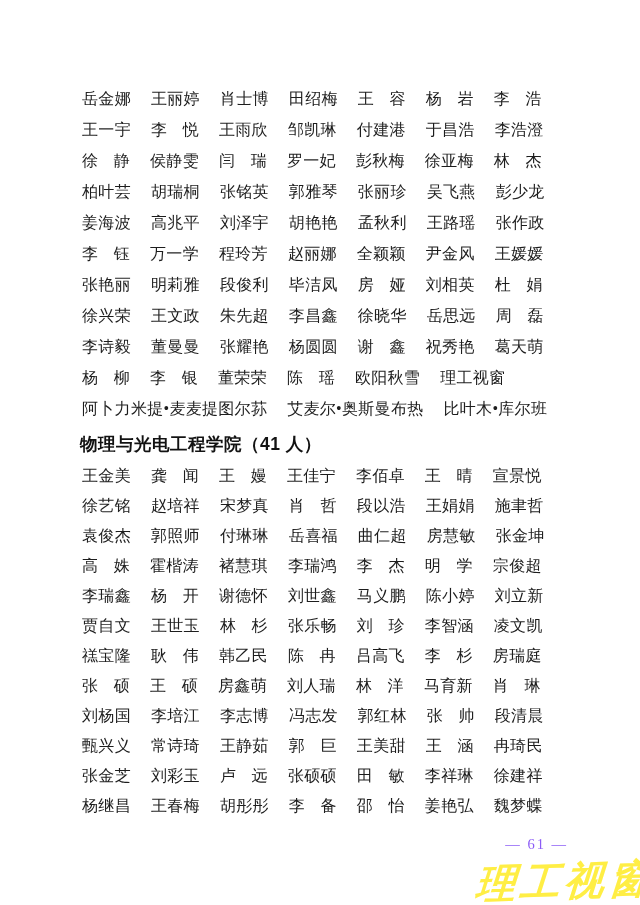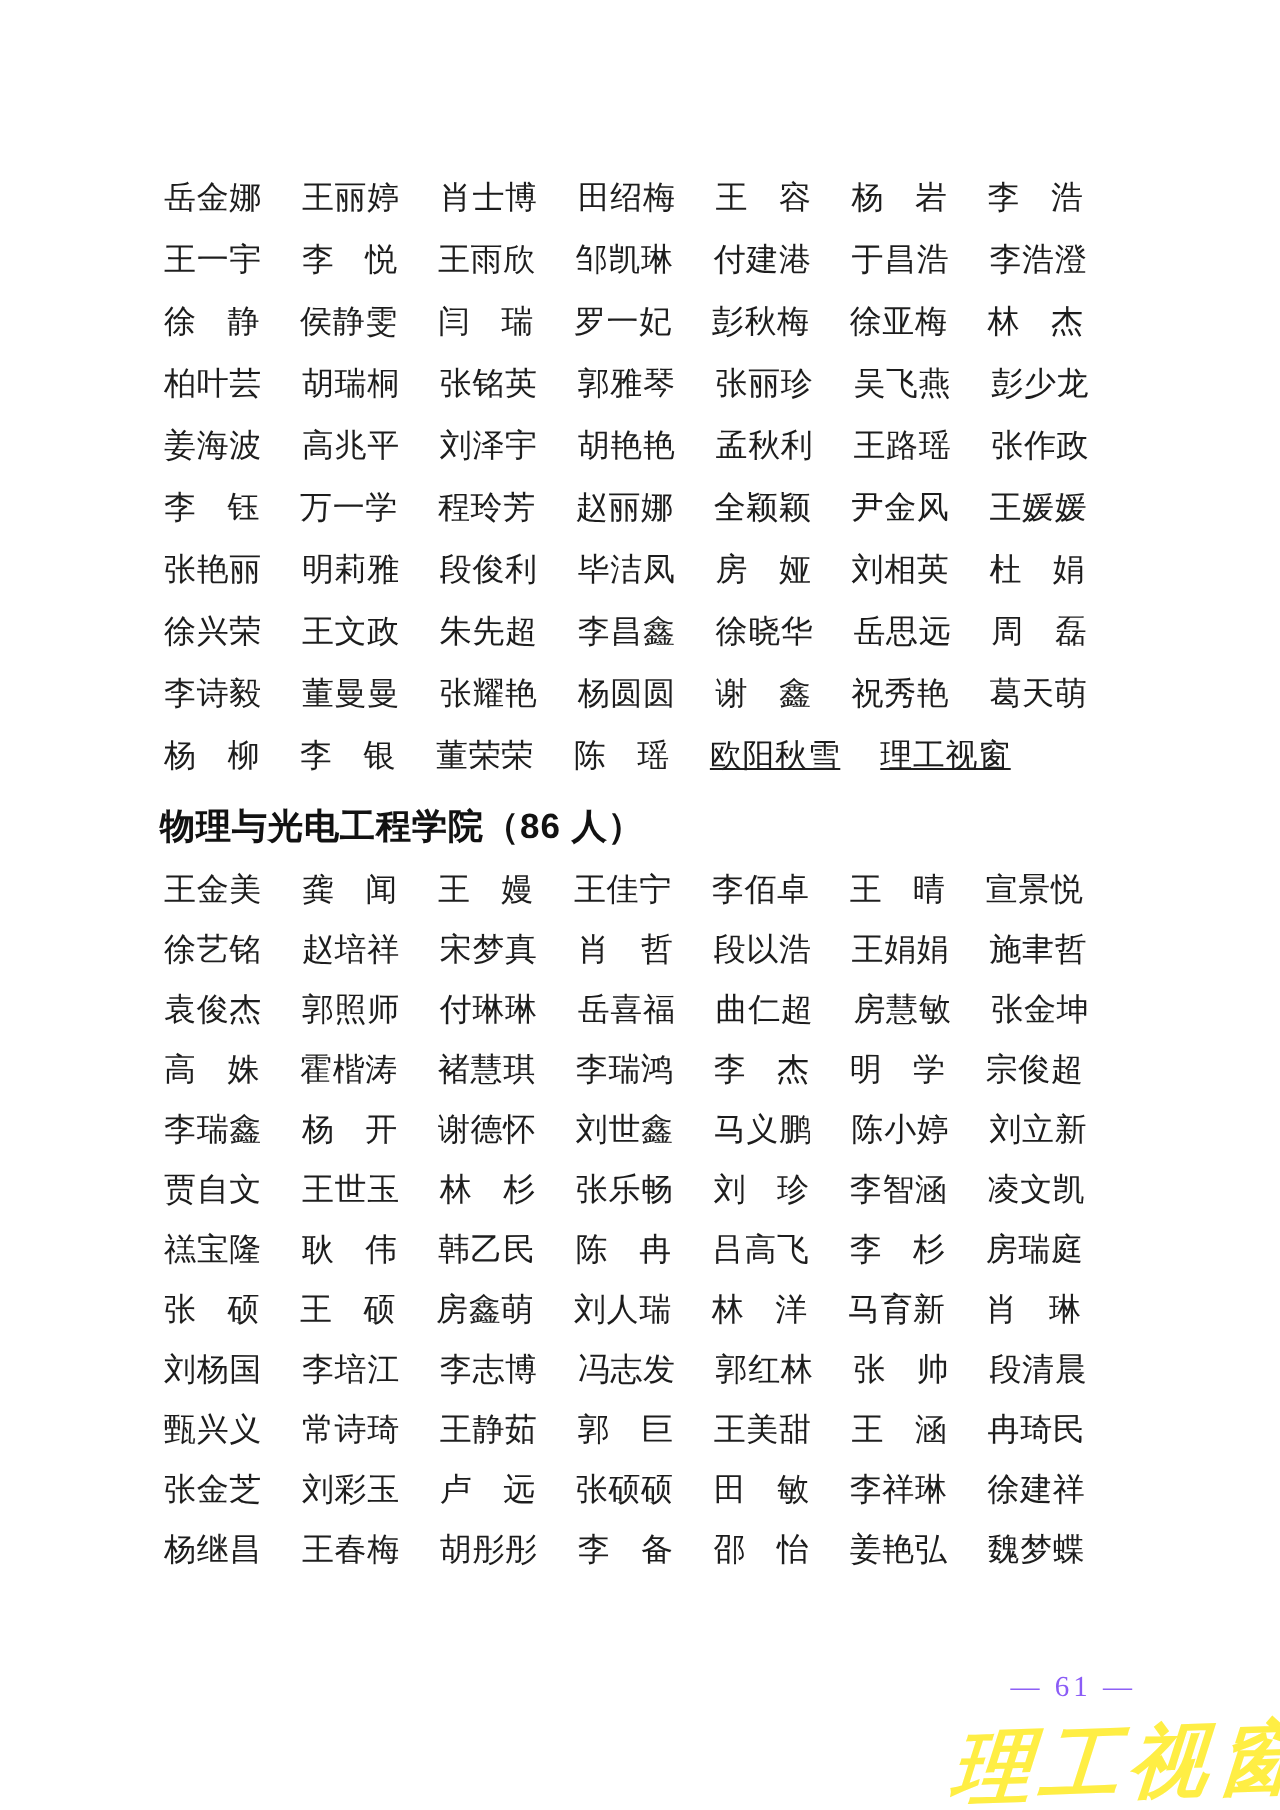--- a/index.html
+++ b/index.html
@@ -38,7 +38,6 @@
   .name-cell.wide {
     min-width:0;
     justify-content:flex-start;
-    text-decoration:underline;
   }
   .section-header {
     font-family:"Liberation Sans","DejaVu Sans",sans-serif;

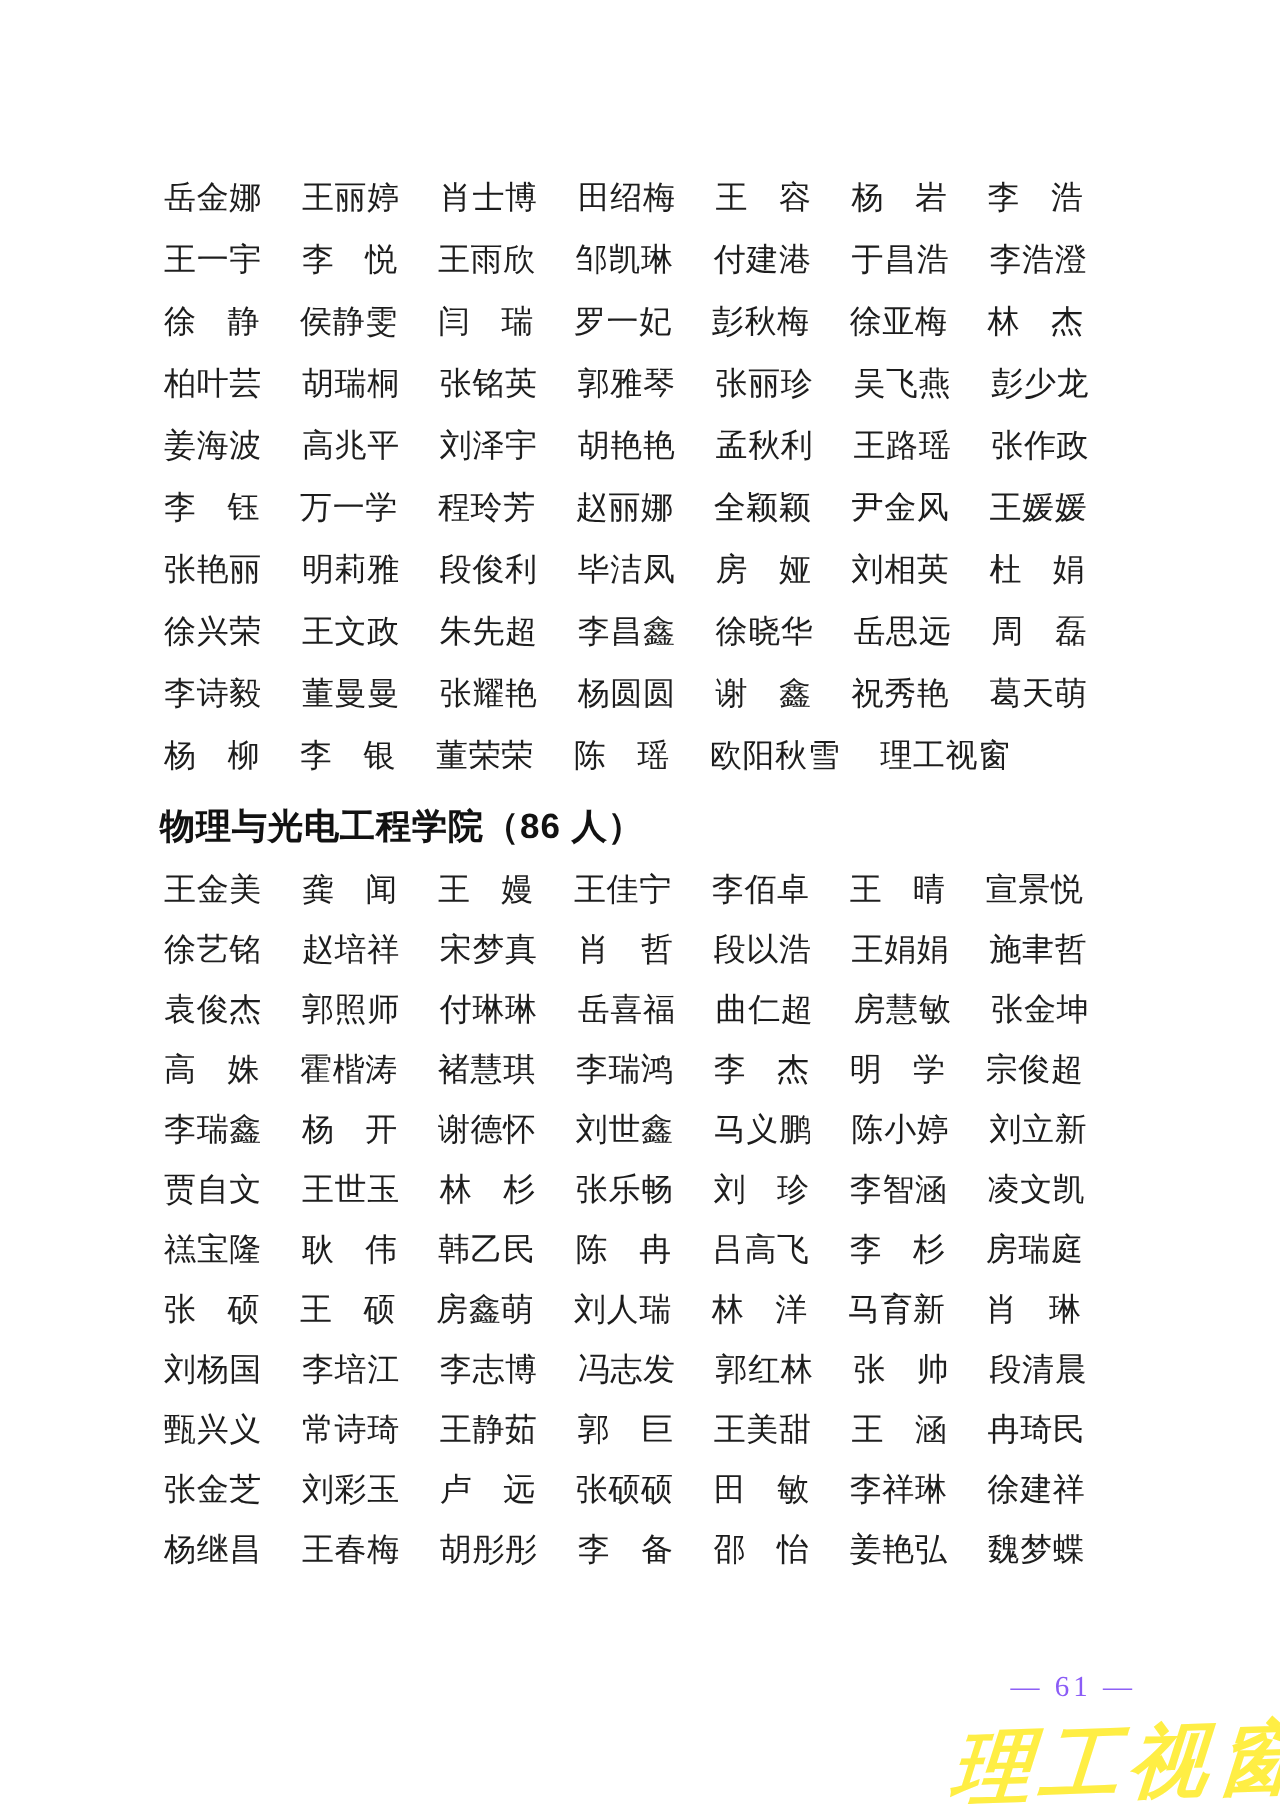--- a/index.html
+++ b/index.html
@@ -421,6 +421,11 @@
           <span class="name-cell wide">欧阳秋雪</span>
           <span class="name-cell wide">理工视窗</span>
         </div>
+        <div class="name-row">
+          <span class="name-cell wide">阿卜力米提•麦麦提图尔荪</span>
+          <span class="name-cell wide">艾麦尔•奥斯曼布热</span>
+          <span class="name-cell wide">比叶木•库尔班</span>
+        </div>
       </div>
       <div class="section-header">物理与光电工程学院（86 人）</div>
       <div class="names-block sec-2">

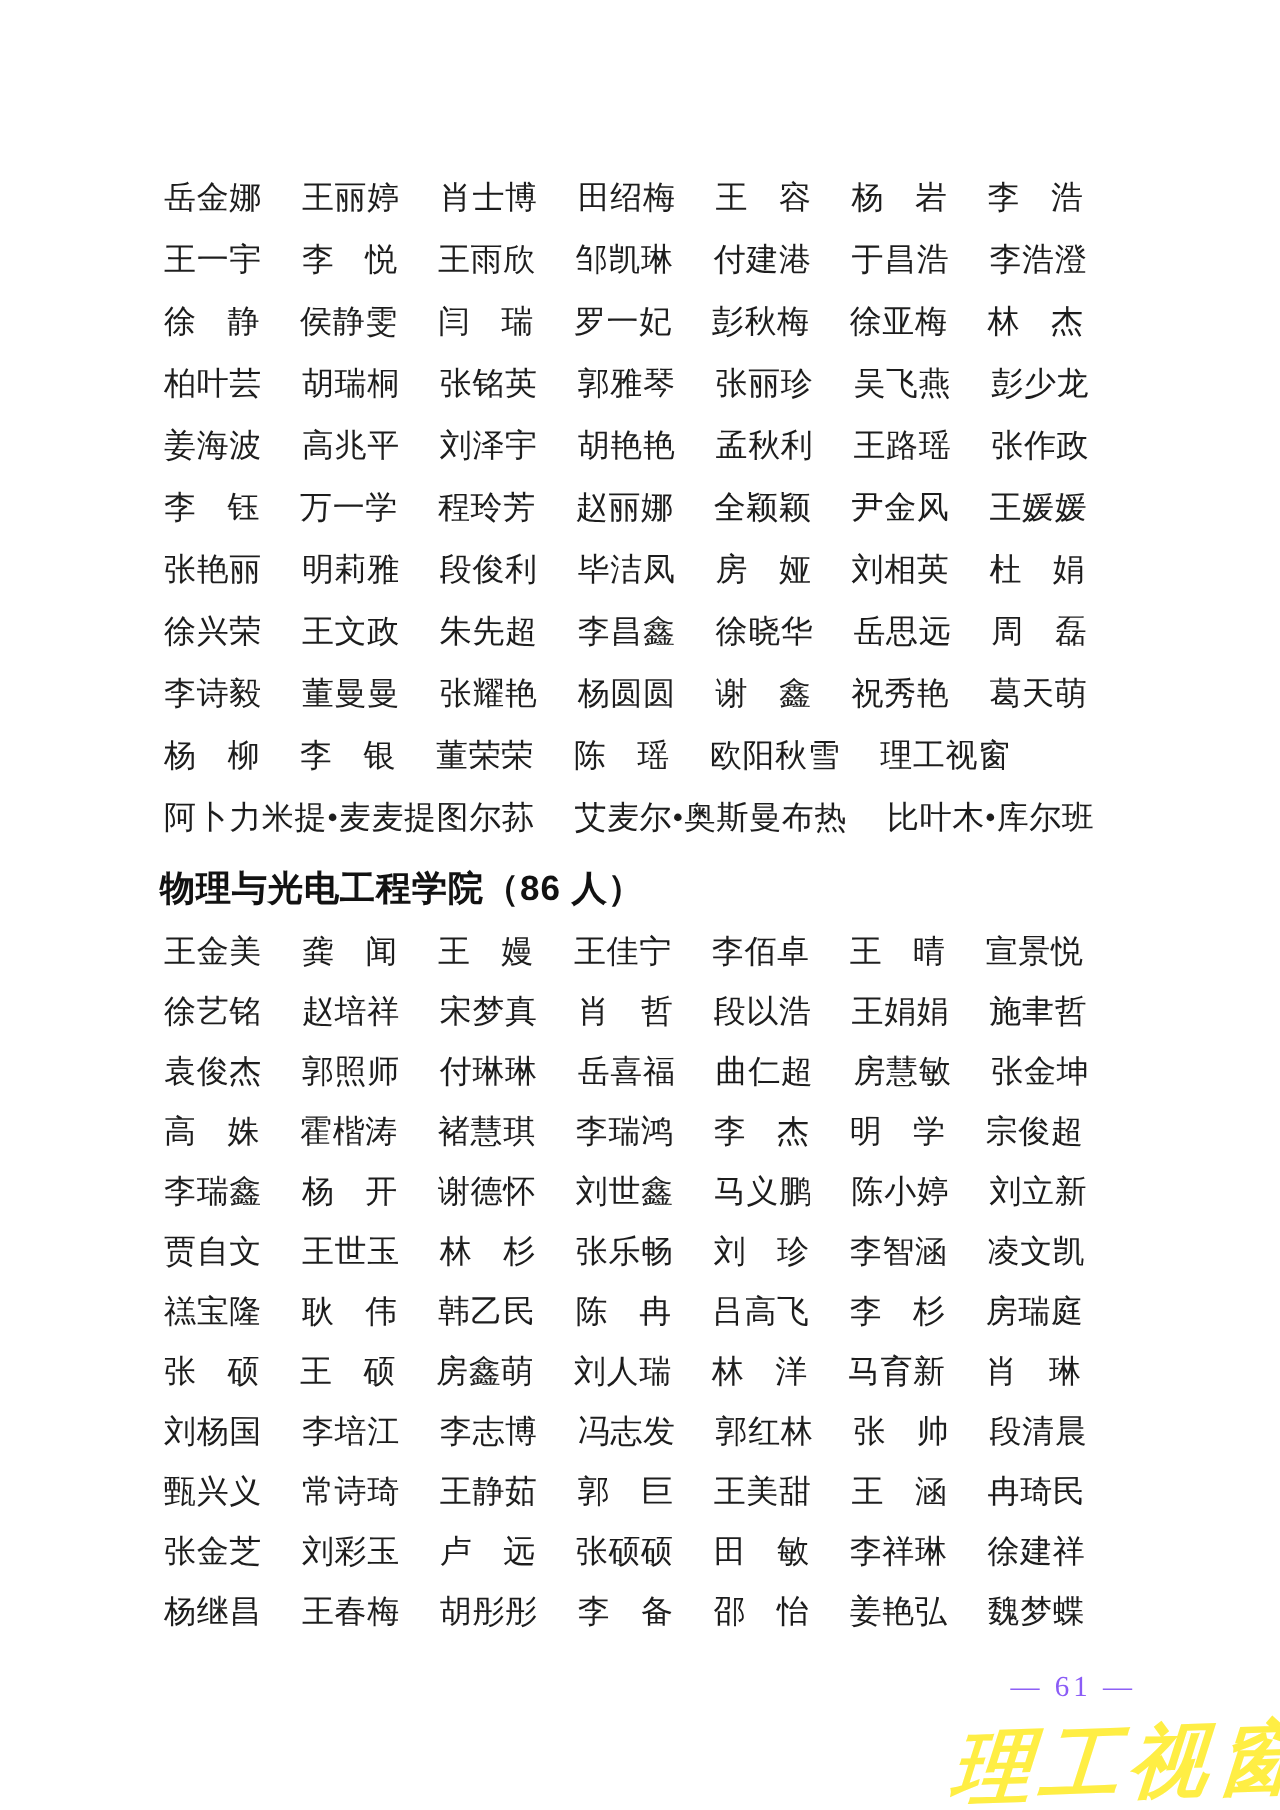--- a/index.html
+++ b/index.html
@@ -427,7 +427,7 @@
           <span class="name-cell wide">比叶木•库尔班</span>
         </div>
       </div>
-      <div class="section-header">物理与光电工程学院（86 人）</div>
+      <div class="section-header">物理与光电工程学院（41 人）</div>
       <div class="names-block sec-2">
         <div class="name-row">
           <span class="name-cell">

